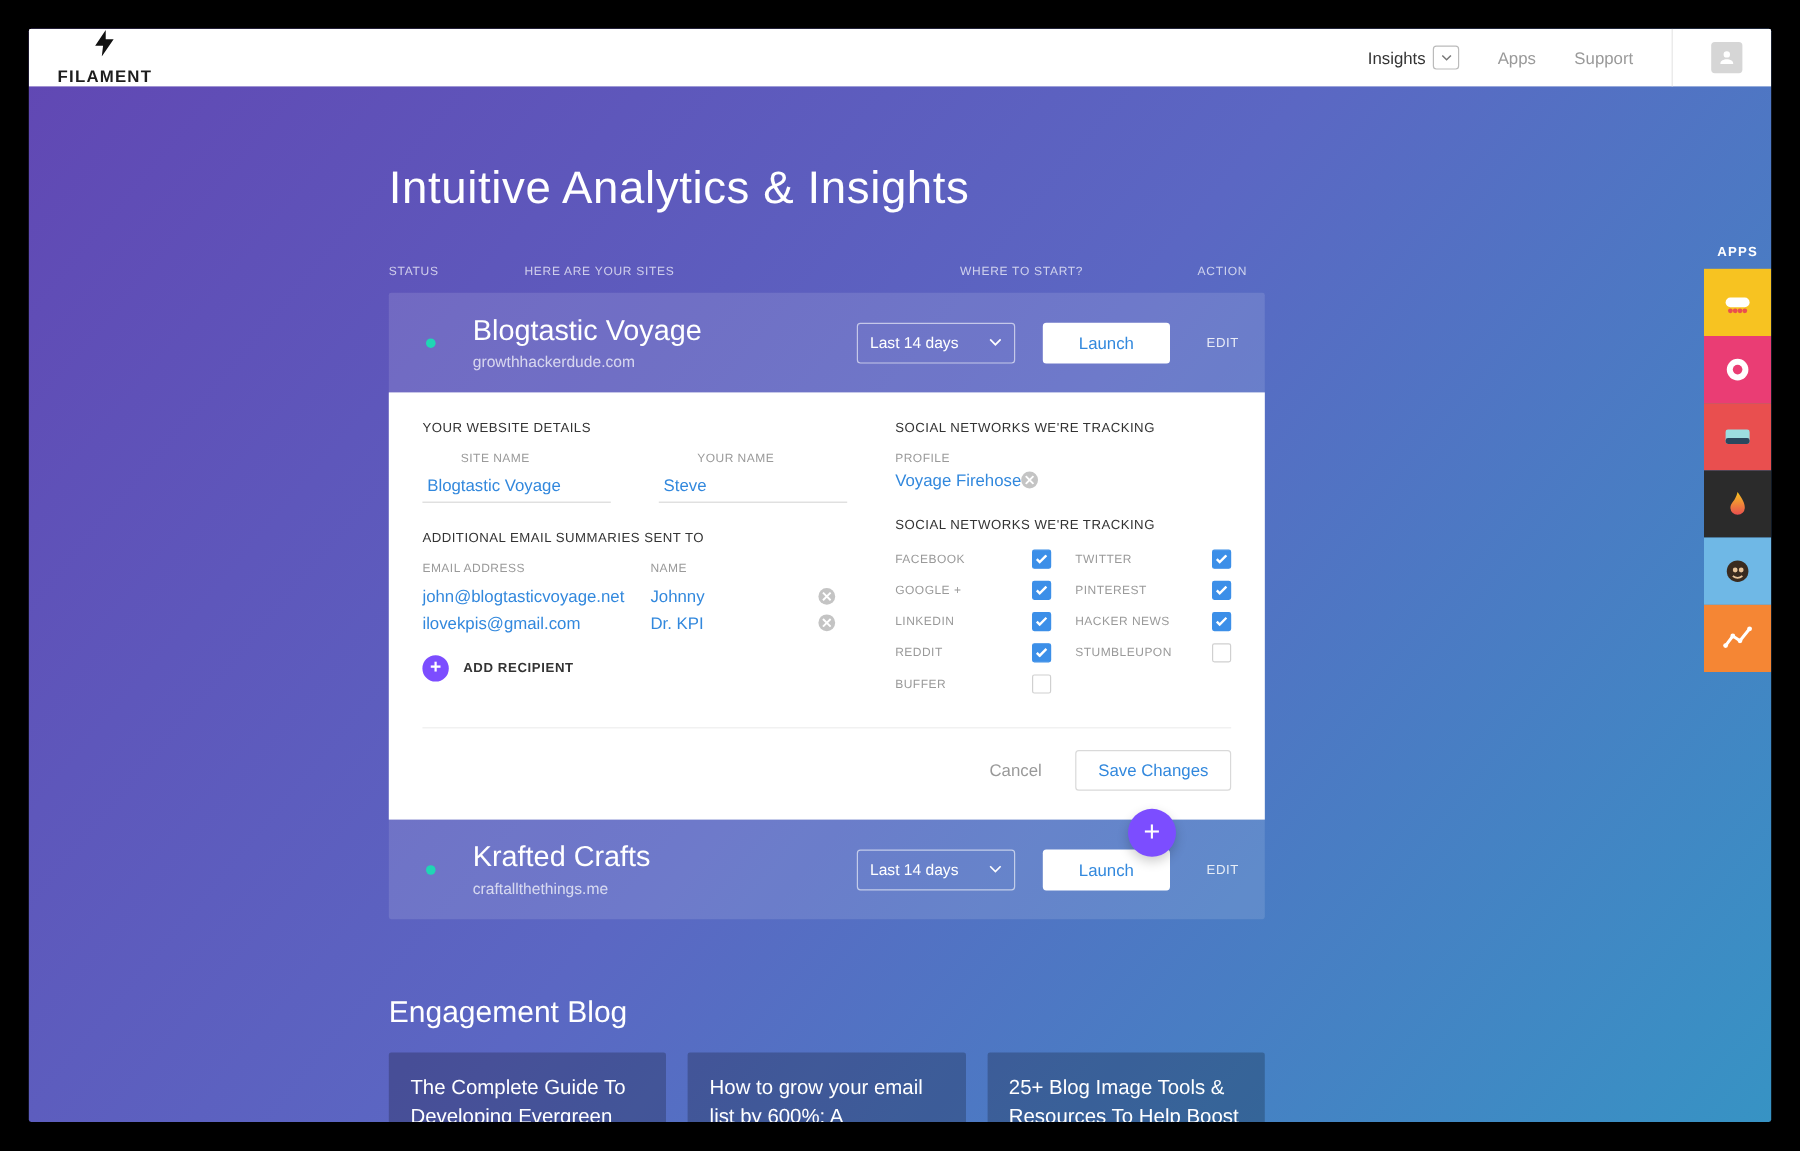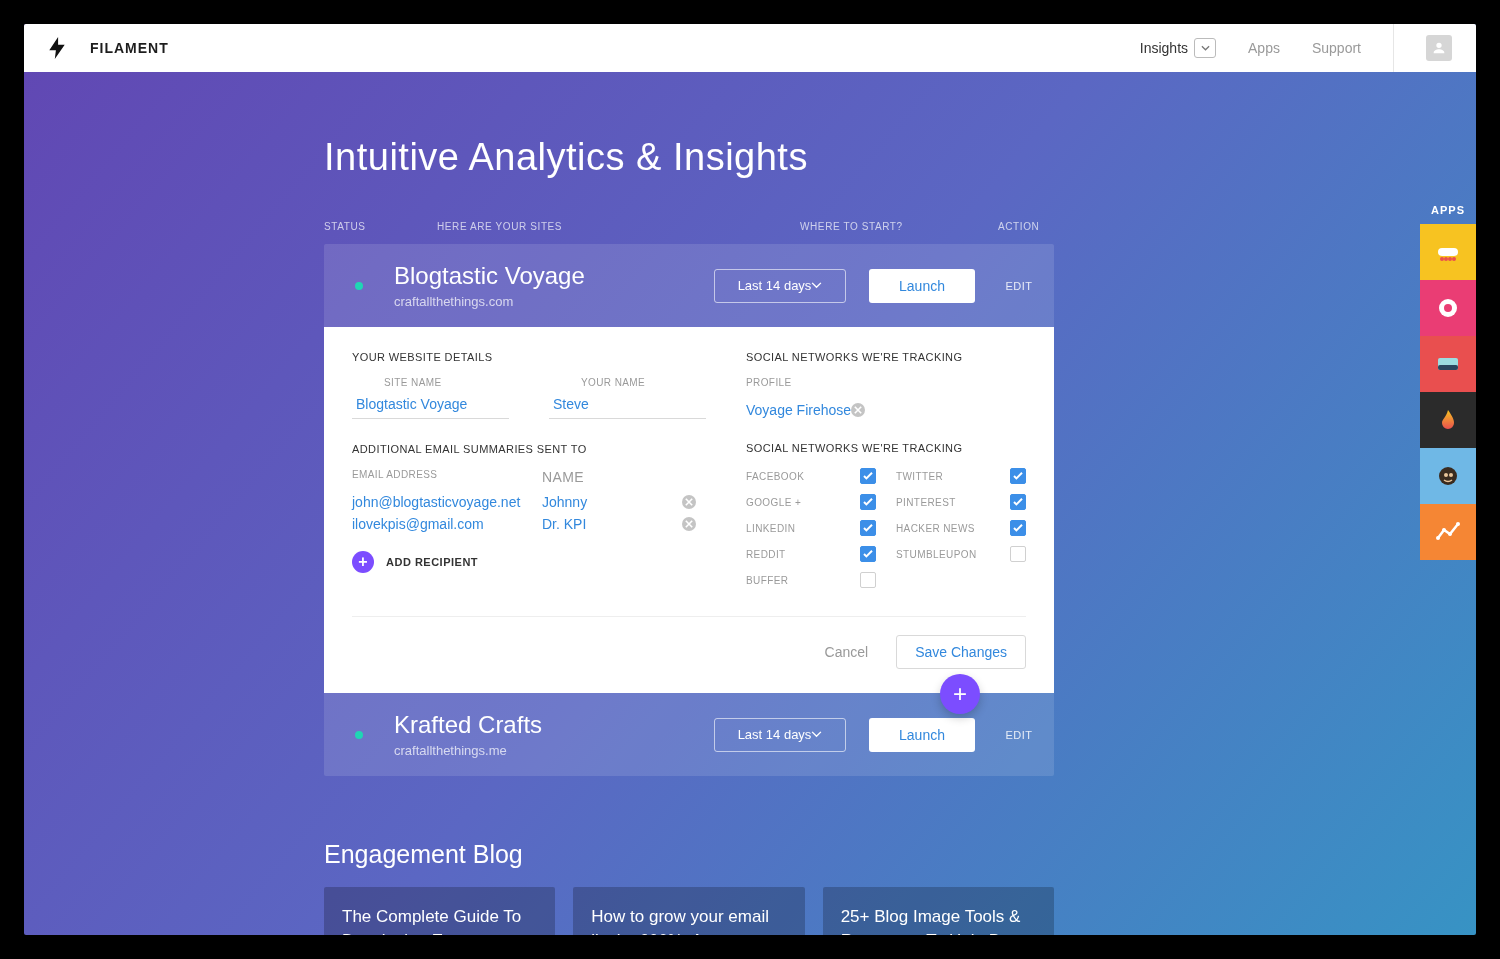--- a/index.html
+++ b/index.html
@@ -7,7 +7,7 @@
   .shell { width: 1500px; height: 959px; margin: 0 auto; padding: 24px; }
   .app-frame { width: 100%; height: 100%; background: linear-gradient(130deg, #6147b3 0%, #5b67c3 50%, #3793c4 100%); position: relative; overflow: hidden; border-radius: 2px; }
   .topbar { height: 48px; background: #fff; display: flex; align-items: center; padding: 0 24px; }
-  .logo { display: flex; align-items: center; gap: 24px; }
+  .logo { display: flex; align-items: center; gap: 8px; flex-direction: column; }
   .logo svg { width: 18px; height: 22px; }
   .logo-text { font-weight: 700; letter-spacing: 1px; color: #1d1d1d; font-size: 14px; }
   .topnav { margin-left: auto; display: flex; align-items: center; gap: 32px; }

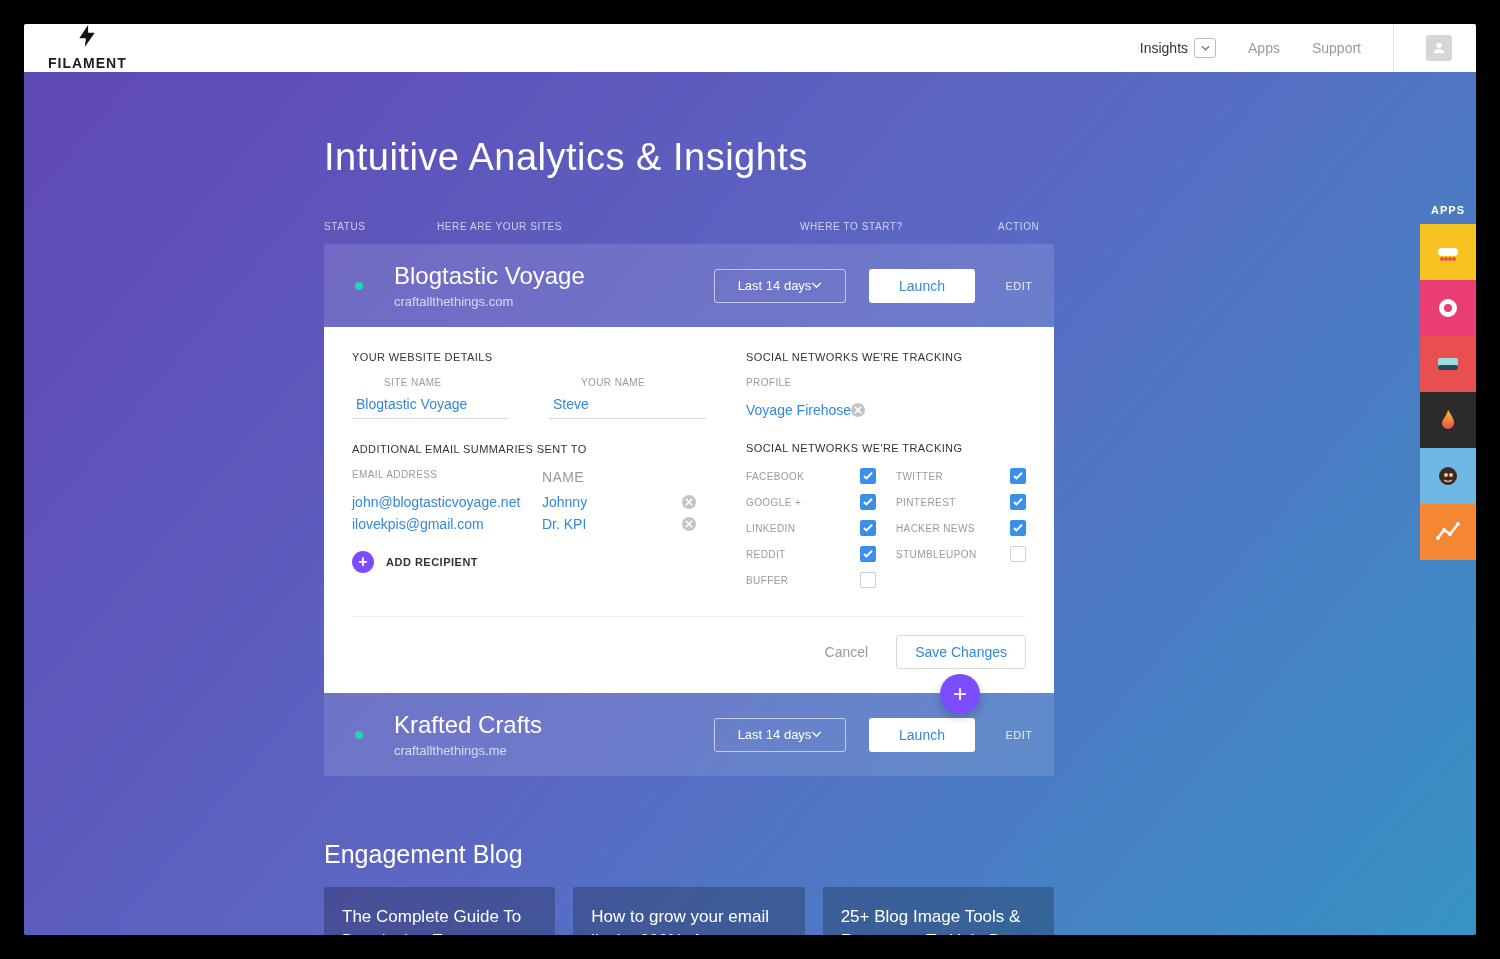--- a/index.html
+++ b/index.html
@@ -31,7 +31,7 @@
   .site-meta { display: flex; flex-direction: column; }
   .site-name { color: #fff; font-size: 24px; font-weight: 300; }
   .site-url  { color: rgba(255,255,255,.72); font-size: 13px; margin-top: 4px; }
-  .dd { height: 34px; border: 1px solid rgba(255,255,255,.6); border-radius: 3px; display: flex; align-items: center; padding: 0 10px; color: #fff; font-size: 13px; cursor: pointer; justify-content: center; width: 132px; }
+  .dd { height: 34px; border: 1px solid rgba(255,255,255,.6); border-radius: 3px; display: flex; align-items: center; padding: 0 10px; color: #fff; font-size: 13px; cursor: pointer; justify-content: space-between; width: 132px; }
   .dd svg { width: 11px; height: 7px; }
   .launch-btn { height: 34px; width: 106px; background: #fff; border-radius: 3px; color: #3288dd; font-size: 14px; display: flex; align-items: center; justify-content: center; cursor: pointer; }
   .edit-link { color: rgba(255,255,255,.85); font-size: 11px; letter-spacing: .5px; text-align: center; cursor: pointer; }

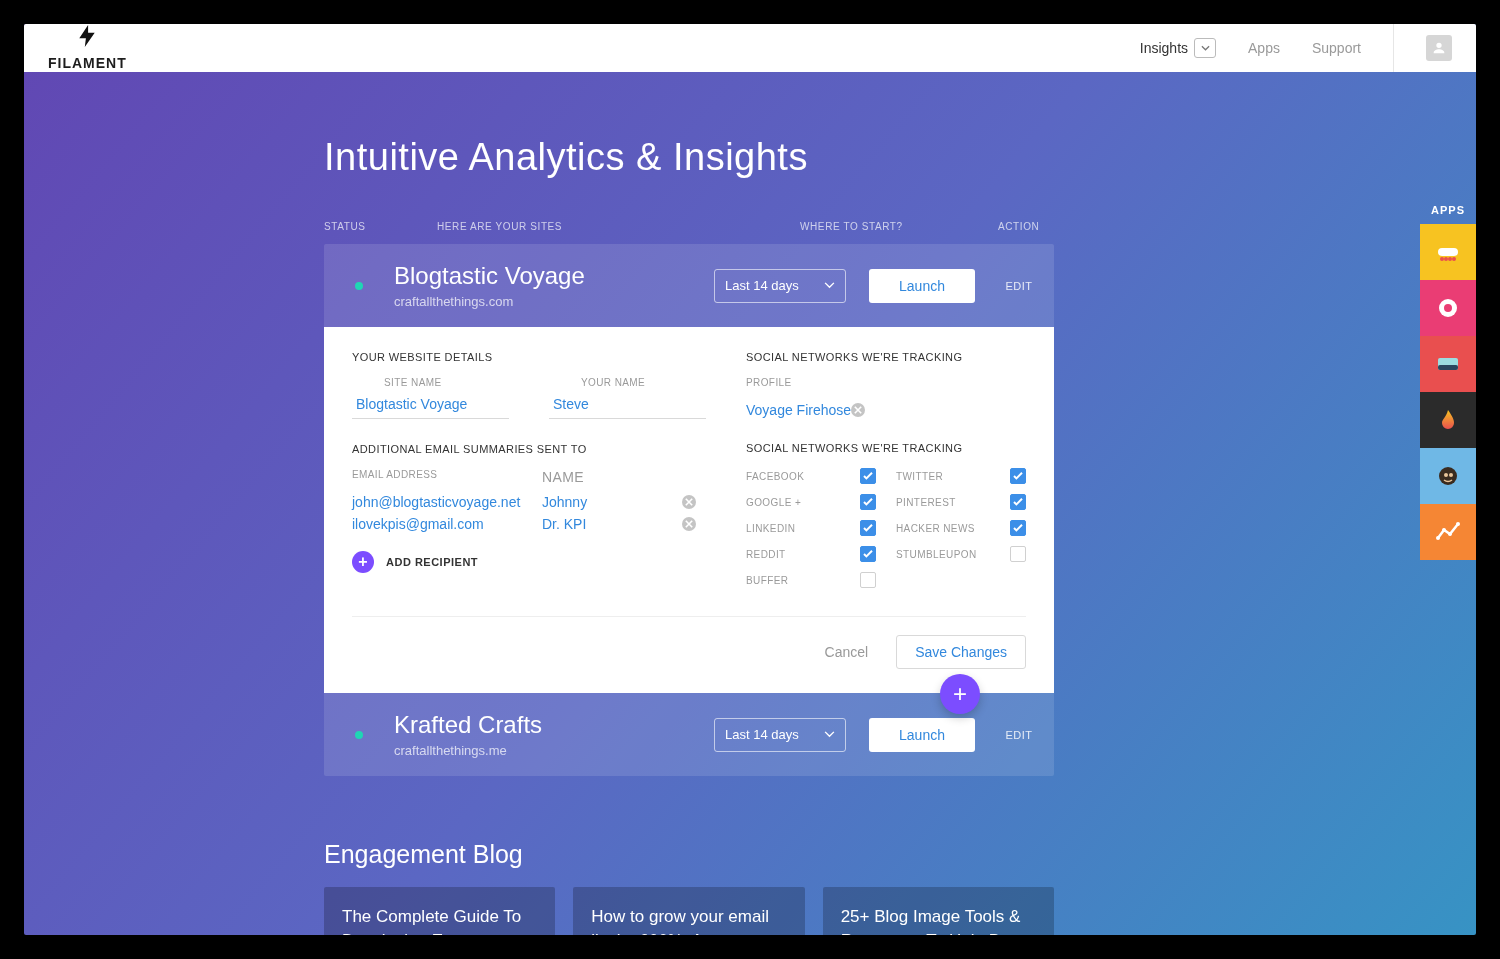--- a/index.html
+++ b/index.html
@@ -129,7 +129,7 @@
             </div>
           <div class="site-meta">
             <span class="site-name">Blogtastic Voyage</span>
-            <span class="site-url">craftallthethings.com</span>
+            <span class="site-url">growthhackerdude.com</span>
           </div>
           <div>
             <div class="dd">

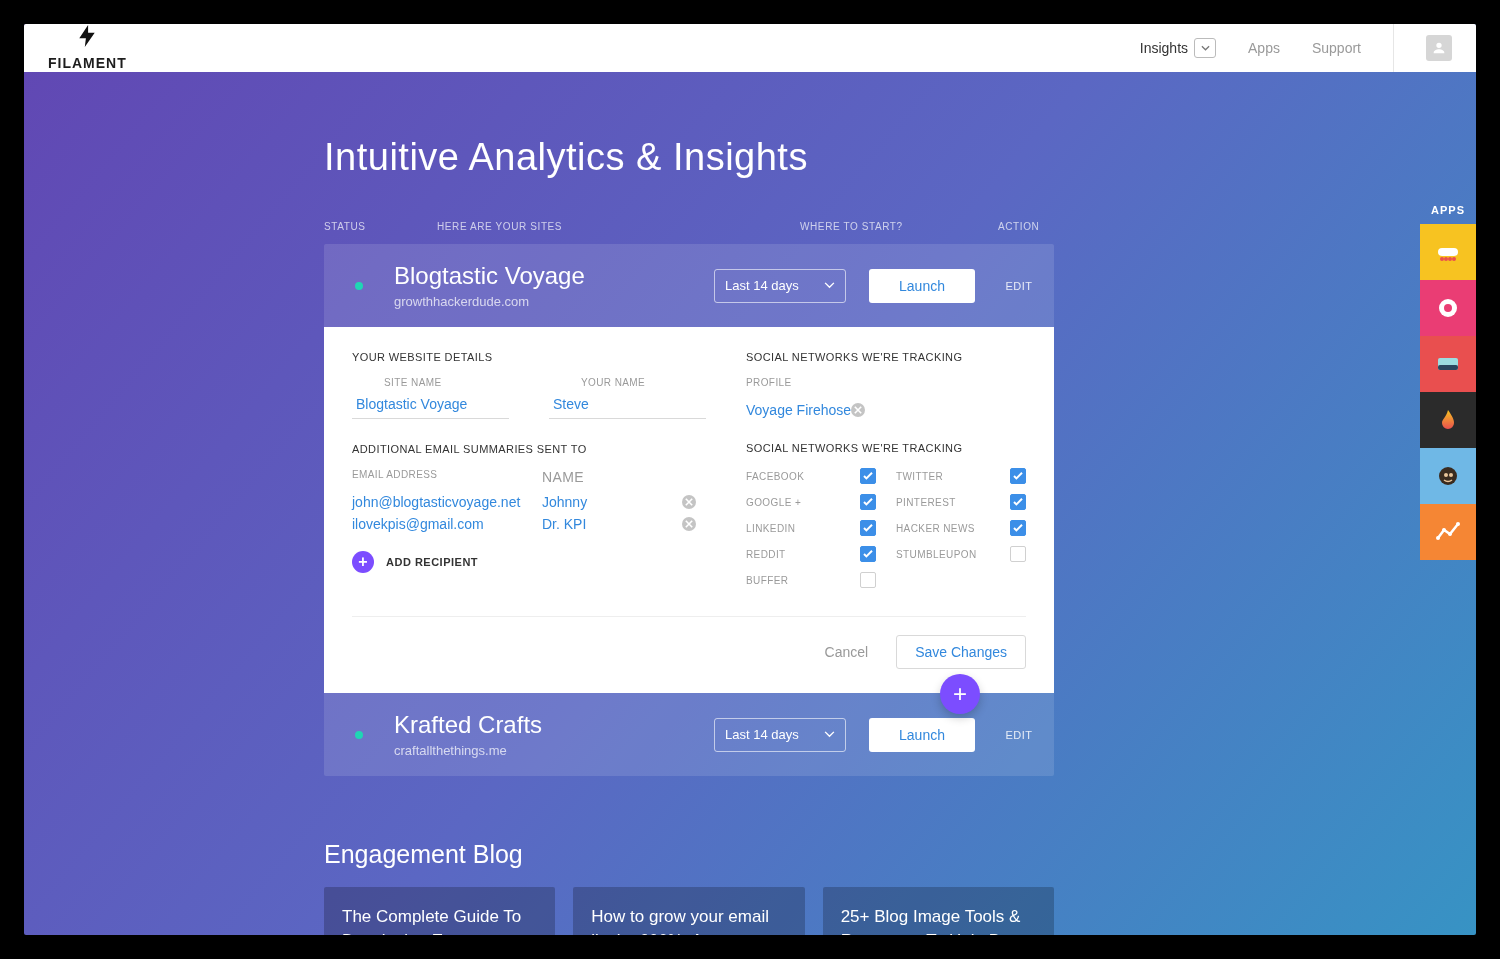--- a/index.html
+++ b/index.html
@@ -196,7 +196,7 @@
 
             <div>
               <div class="section-label">SOCIAL NETWORKS WE'RE TRACKING</div>
-              <label style="font-size:10px;color:#9a9a9a;letter-spacing:.4px;display:block;margin-bottom:14px;">PROFILE</label>
+              <label style="font-size:10px;color:#9a9a9a;letter-spacing:.4px;display:block;margin-bottom:4px;">PROFILE</label>
               <div class="profile-row">
                 <span class="profile-name">Voyage Firehose</span>
                 <div class="rm-icon">

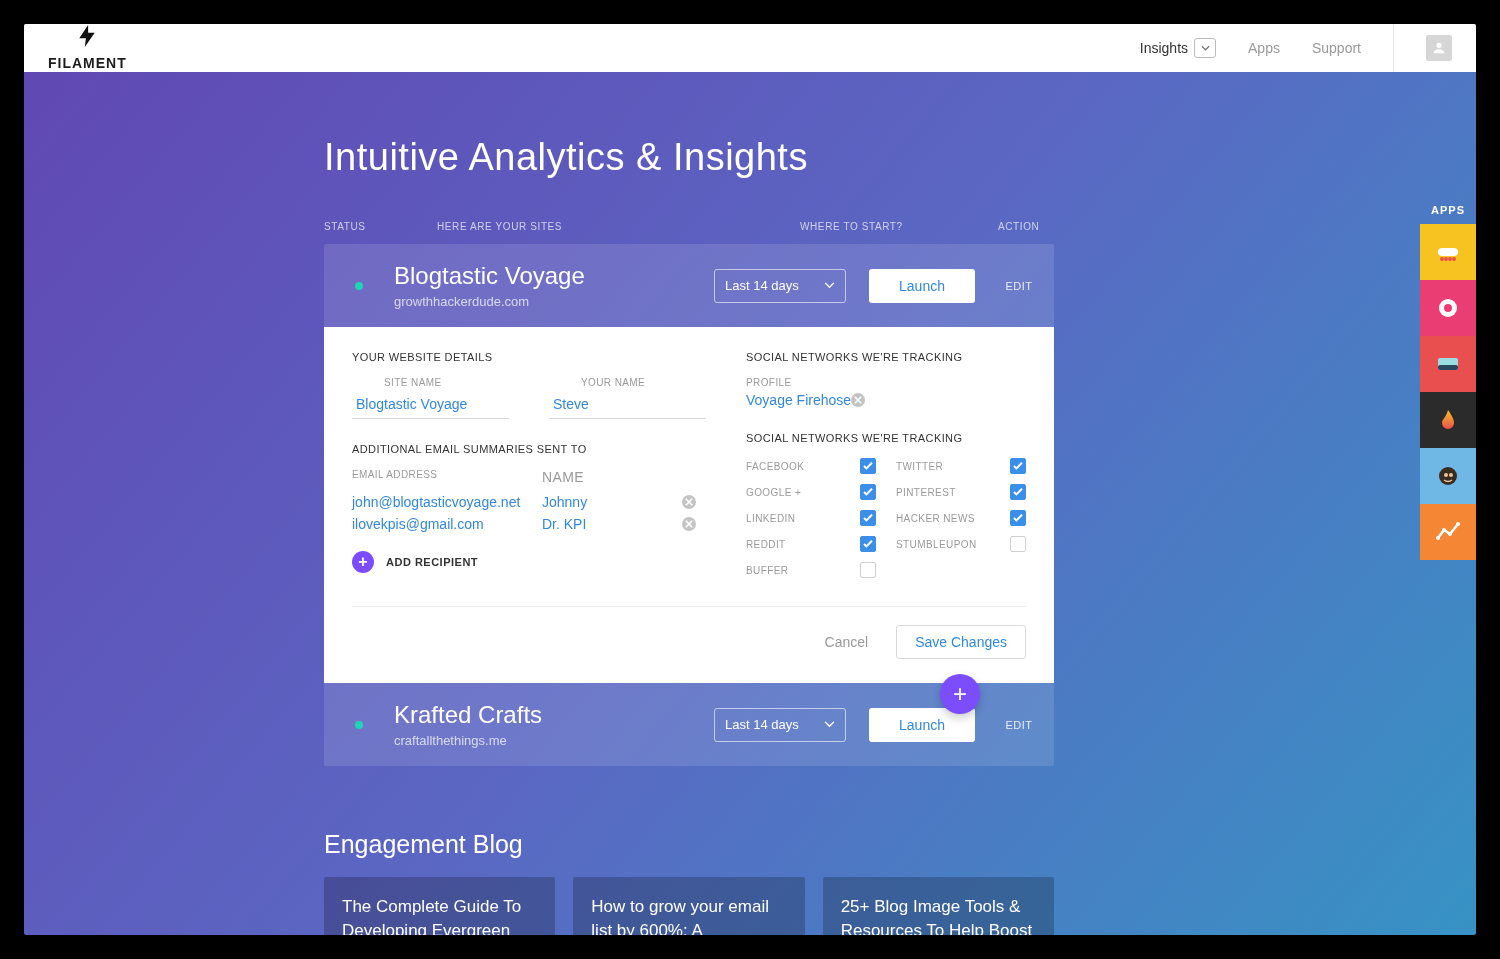--- a/index.html
+++ b/index.html
@@ -164,7 +164,7 @@
                 <div class="section-label">ADDITIONAL EMAIL SUMMARIES SENT TO</div>
                 <div class="field-row" style="grid-template-columns:1fr 120px 24px; gap:20px;">
                   <label style="font-size:10px;color:#9a9a9a;letter-spacing:.4px;">EMAIL ADDRESS</label>
-                  <label style="font-size:14px;color:#9a9a9a;letter-spacing:.4px;">NAME</label>
+                  <label style="font-size:10px;color:#9a9a9a;letter-spacing:.4px;">NAME</label>
                   <span></span>
                 </div>
                 <div class="recipient-list">

